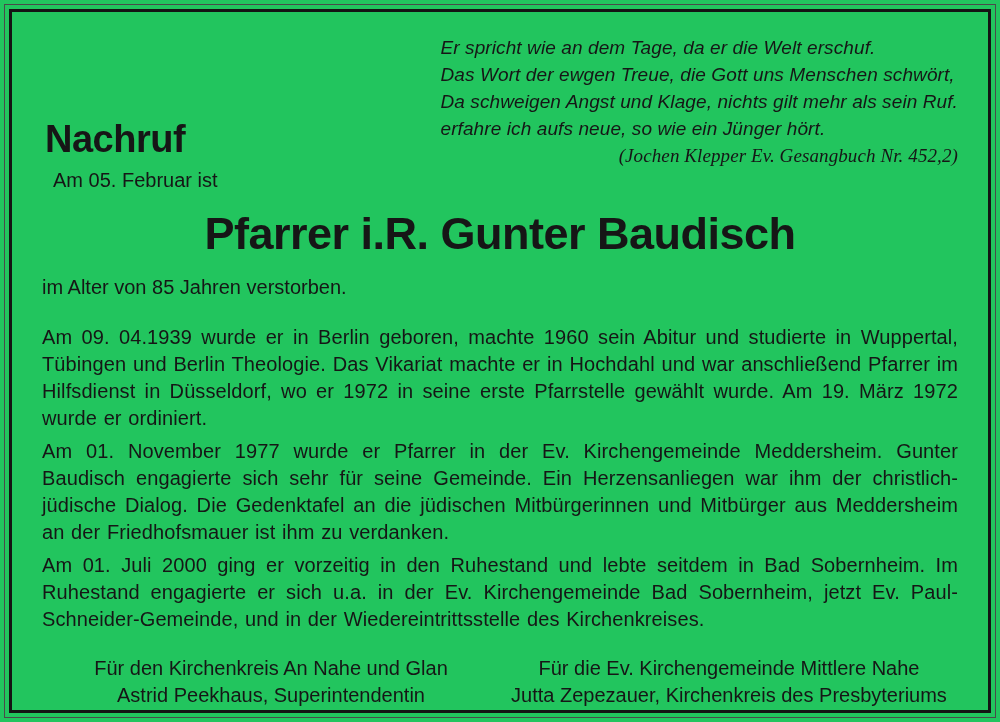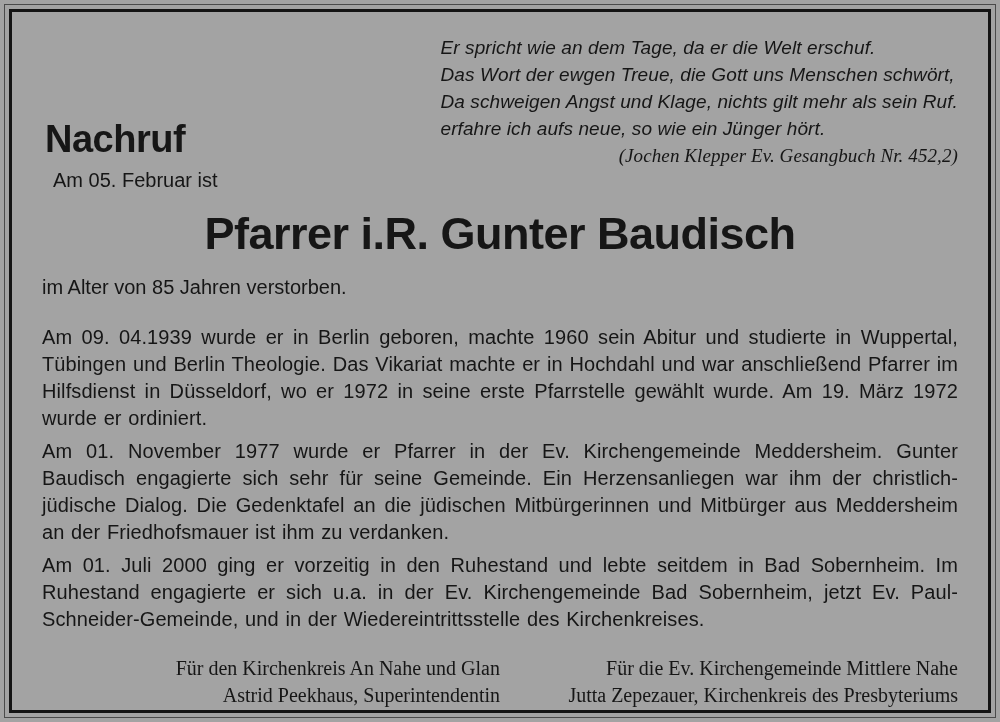--- a/index.html
+++ b/index.html
@@ -11,7 +11,7 @@
     position: relative;
     width: 1000px;
     height: 722px;
-    background: #a3a3a3;
+    background: #22c55e;
     color: #161616;
     font-family: "Liberation Sans", "DejaVu Sans", sans-serif;
     overflow: hidden;

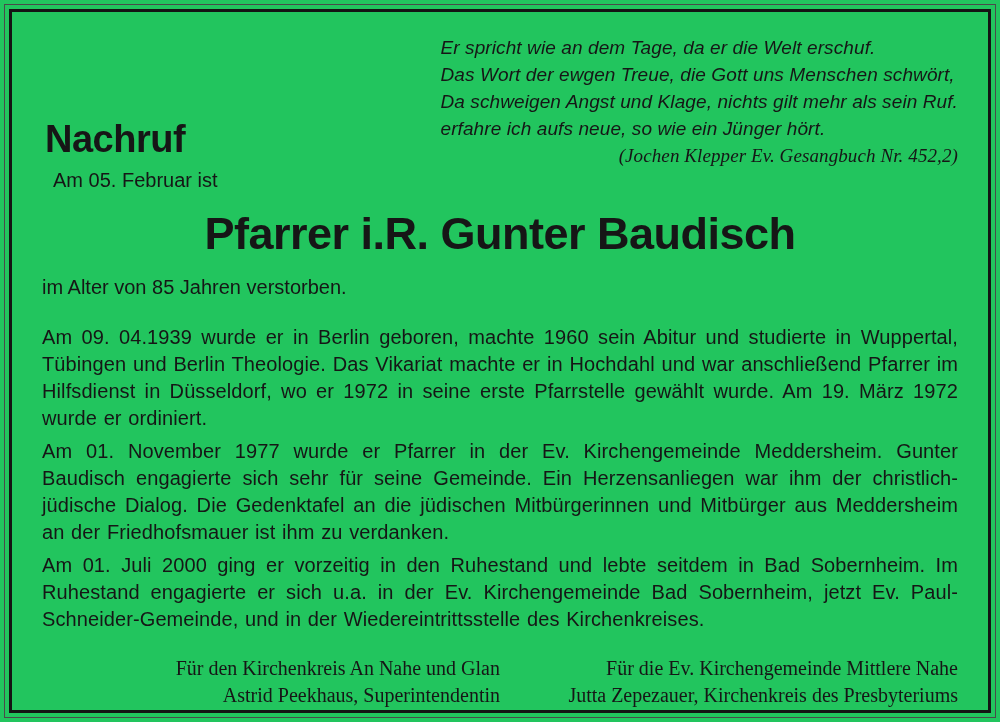--- a/index.html
+++ b/index.html
@@ -103,10 +103,9 @@
   }
   .sig-col {
     flex: 1 1 50%;
-    text-align: right;
+    text-align: center;
     font-size: 20px;
     line-height: 27px;
-    font-family: Liberation Serif, serif;
   }
   .sig-org, .sig-name {
     margin: 0;

